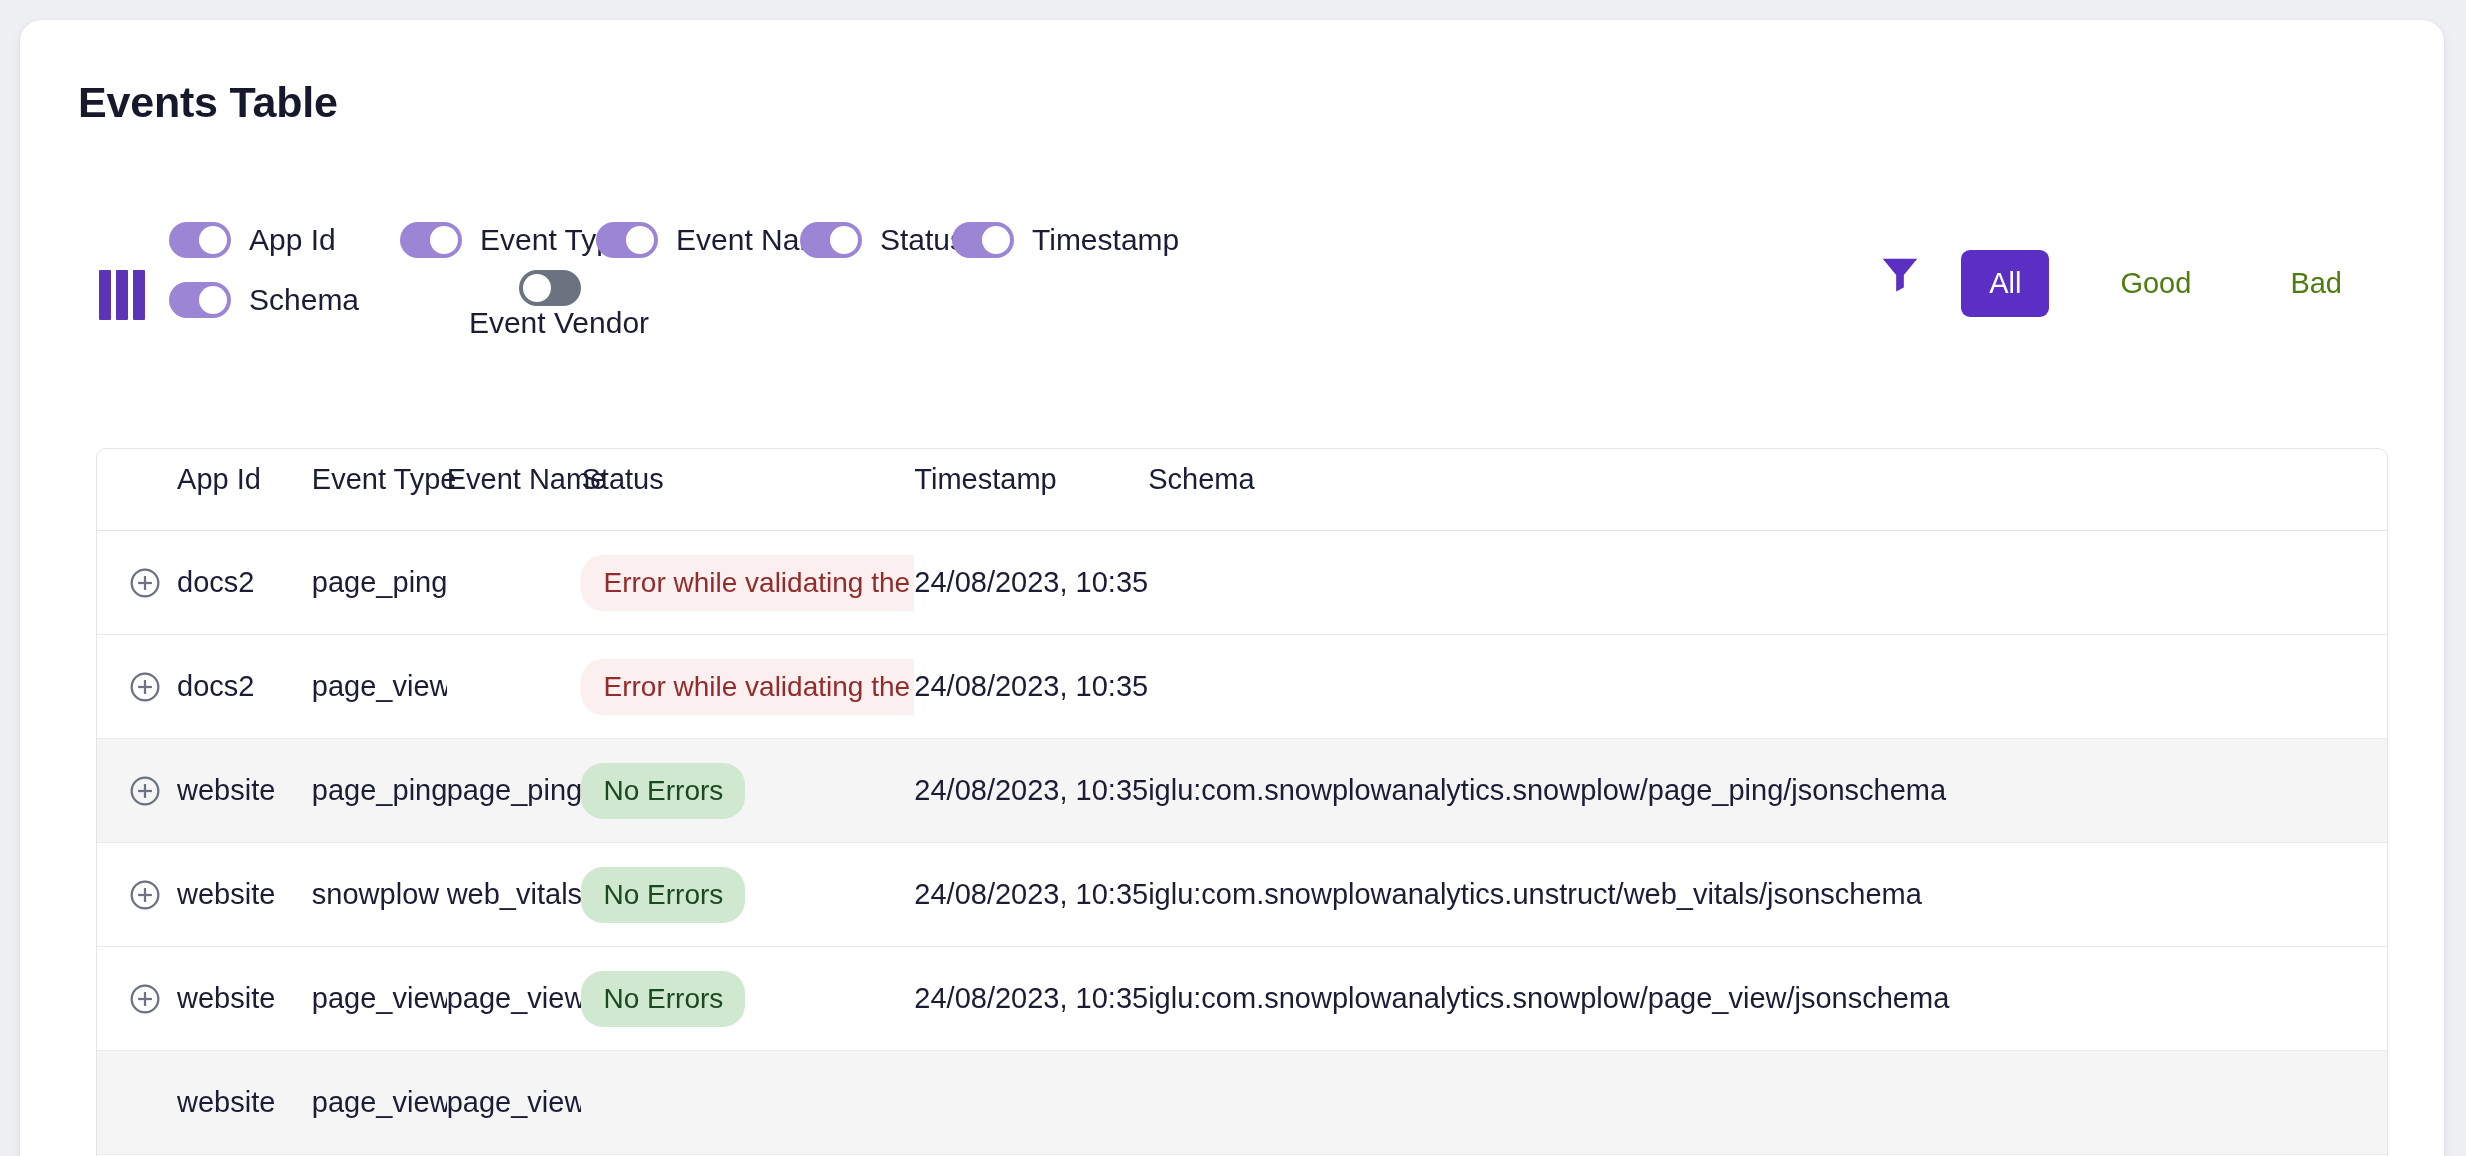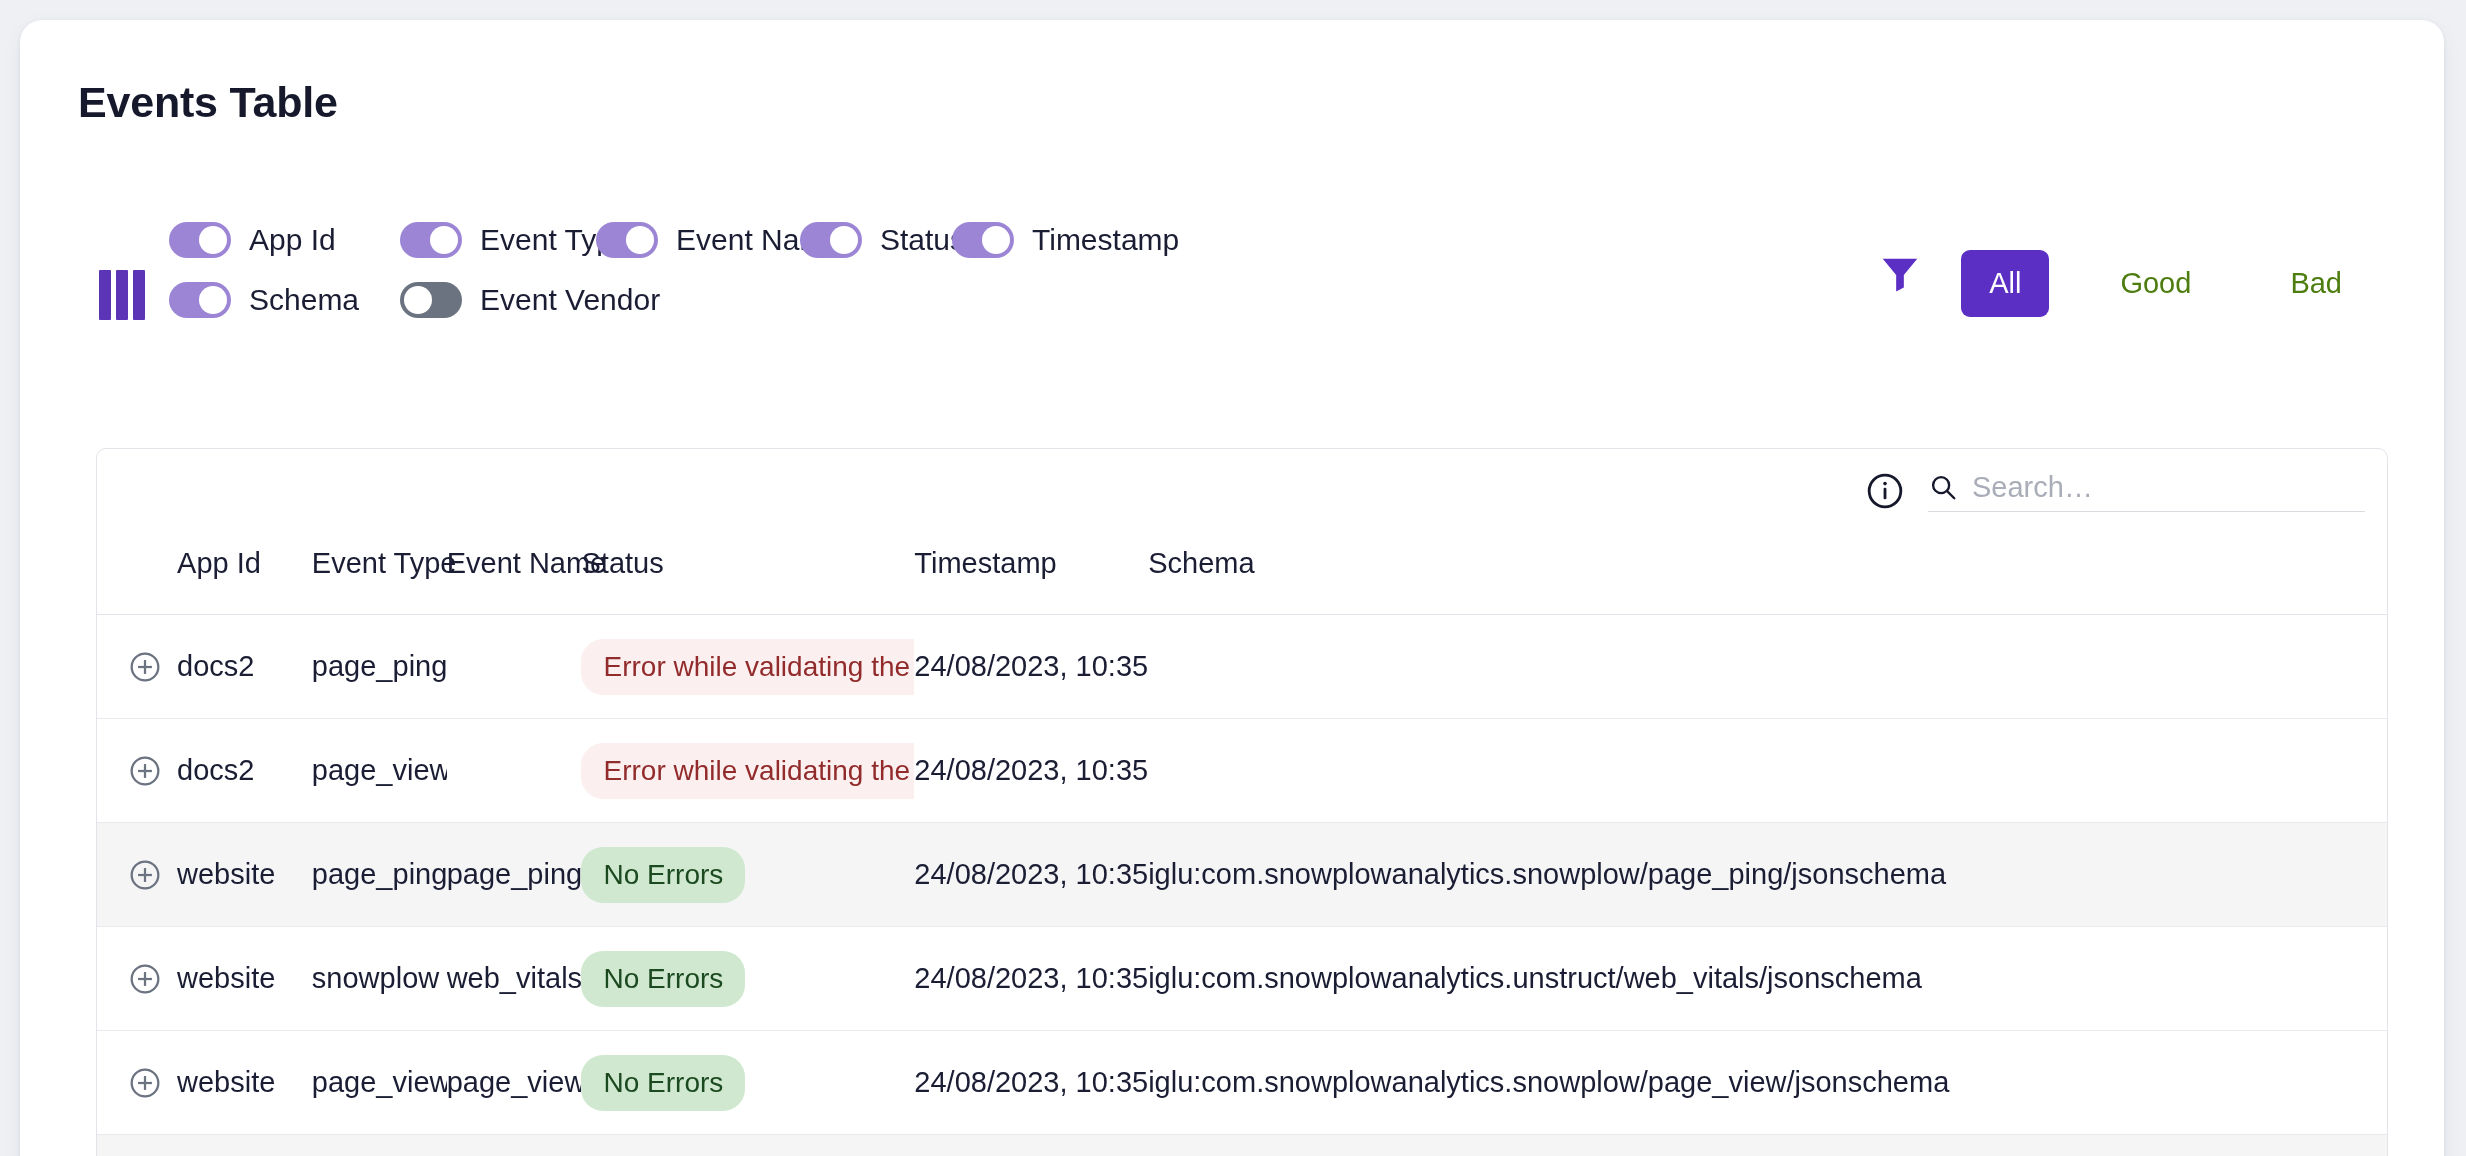--- a/index.html
+++ b/index.html
@@ -112,7 +112,7 @@
   .slot-status   { width: 152px; }
   .slot-timestamp{ width: 200px; }
   .slot-schema   { width: 231px; }
-  .slot-vendor   { width: 300px; }
+  .slot-vendor   { width: 300px; flex-direction: column; }
 
   
   .filter-group {

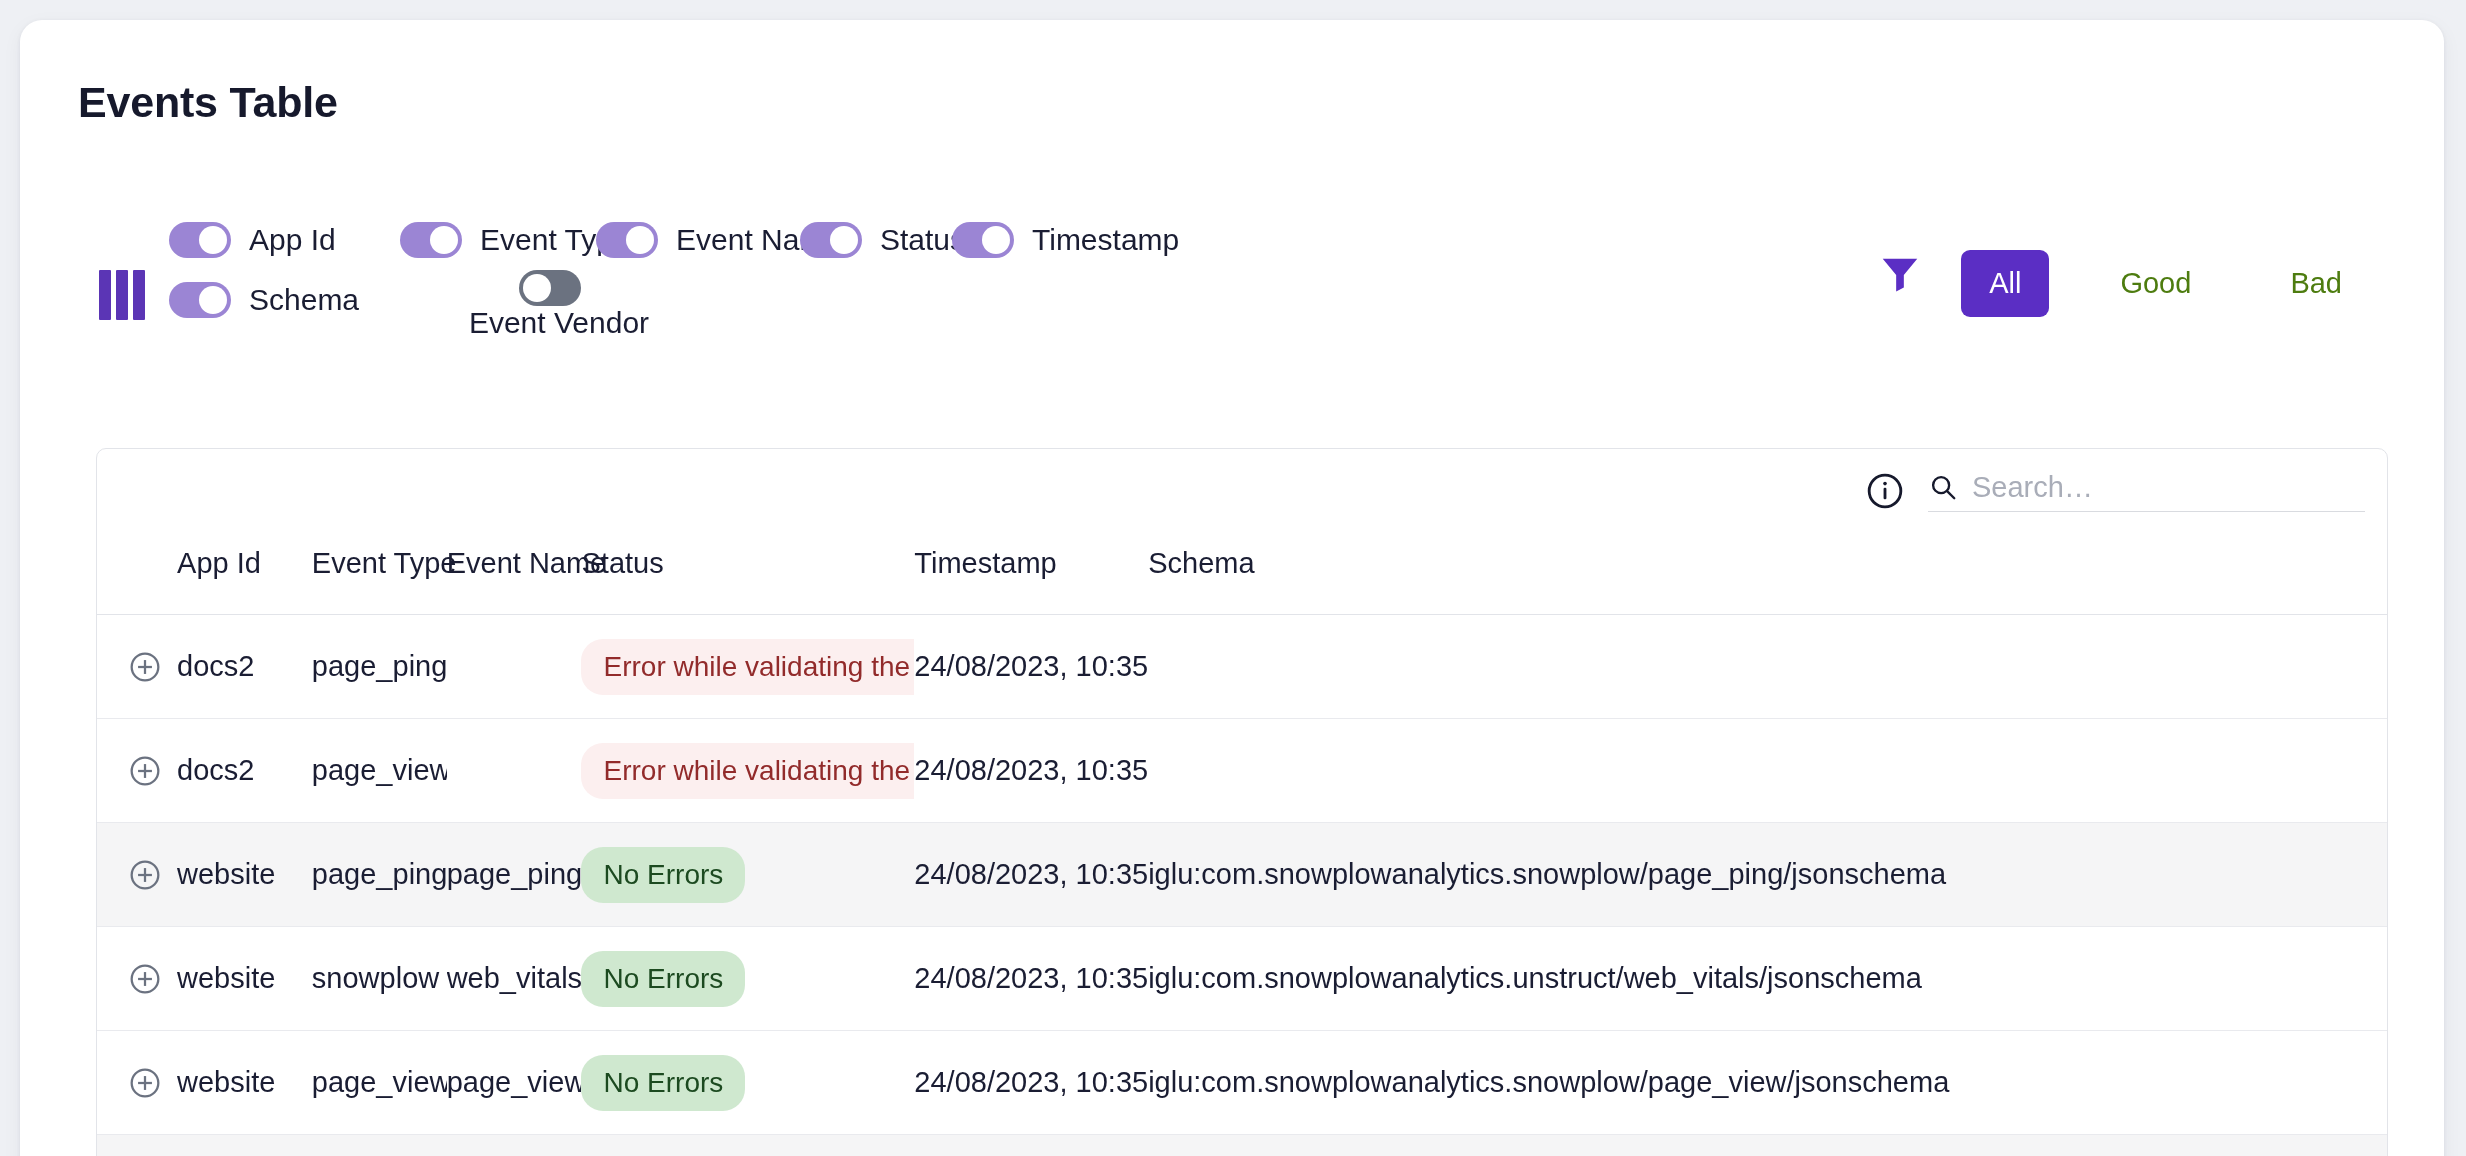--- a/index.html
+++ b/index.html
@@ -309,24 +309,6 @@
 
     <div class="table-wrap">
 
-      <div class="table-topbar">
-        <span class="info-icon">
-          <svg viewBox="0 0 24 24" width="38" height="38" aria-hidden="true">
-            <circle cx="12" cy="12" r="10" fill="none" stroke="#16192c" stroke-width="1.8"></circle>
-            <circle cx="12" cy="7.3" r="1.15" fill="#16192c"></circle>
-            <rect x="11.1" y="10" width="1.8" height="7.2" rx="0.8" fill="#16192c"></rect>
-          </svg>
-        </span>
-        <div class="search-box">
-          <span class="search-icon">
-            <svg viewBox="0 0 24 24" width="30" height="30" aria-hidden="true">
-              <circle cx="10.5" cy="10.5" r="6.4" fill="none" stroke="#16192c" stroke-width="1.9"></circle>
-              <line x1="15.3" y1="15.3" x2="21" y2="21" stroke="#16192c" stroke-width="1.9" stroke-linecap="round"></line>
-            </svg>
-          </span>
-          <input class="search-input" type="text" placeholder="Search…" style="">
-        </div>
-      </div>
 
       <table class="events">
         <colgroup>

